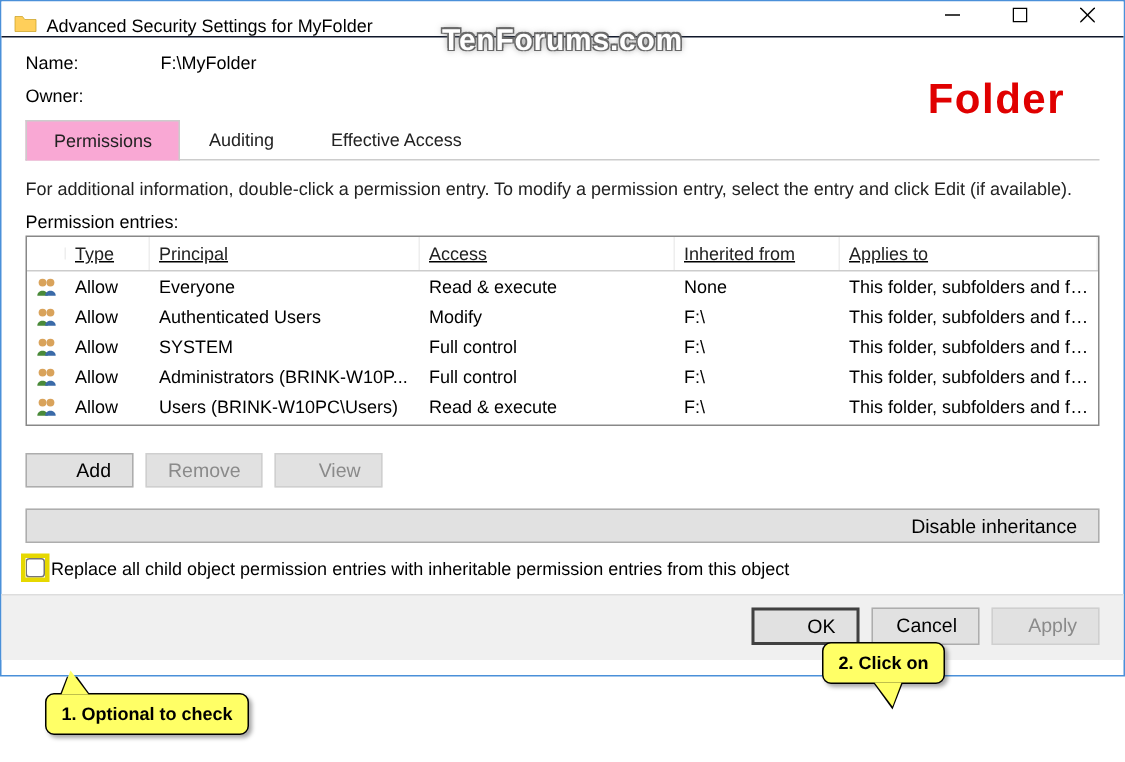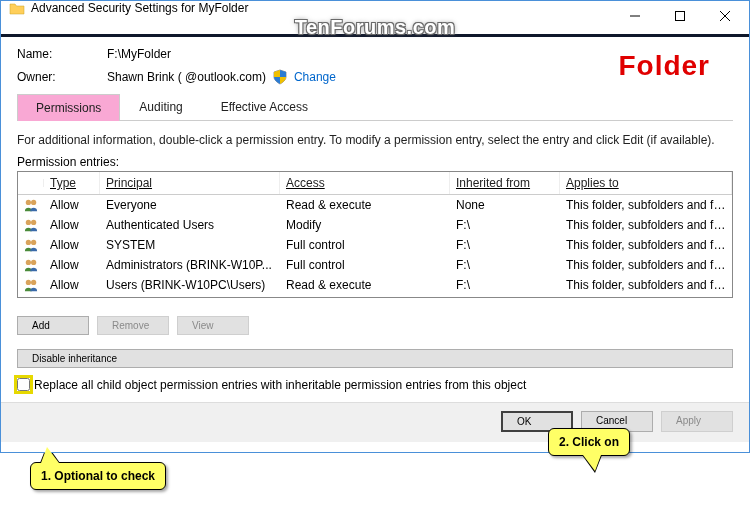--- a/index.html
+++ b/index.html
@@ -15,12 +15,12 @@
   }
   .window { width: 750px; border: 1px solid #4a90d9; background: #fff; }
   .titlebar {
-    height: 36px;
+    height: 24px;
     display: flex;
-    align-items: flex-start;
+    align-items: flex-end;
     padding: 0 2px 0 8px;
     background: #fff;
-    border-bottom: 3px solid #0f172a;
+    border-bottom: 1px solid #0f172a;
   }
   .titlebar .icon { width: 16px; height: 16px; margin-right: 6px; }
   .titlebar .title { flex: 1; font-size: 12px; }

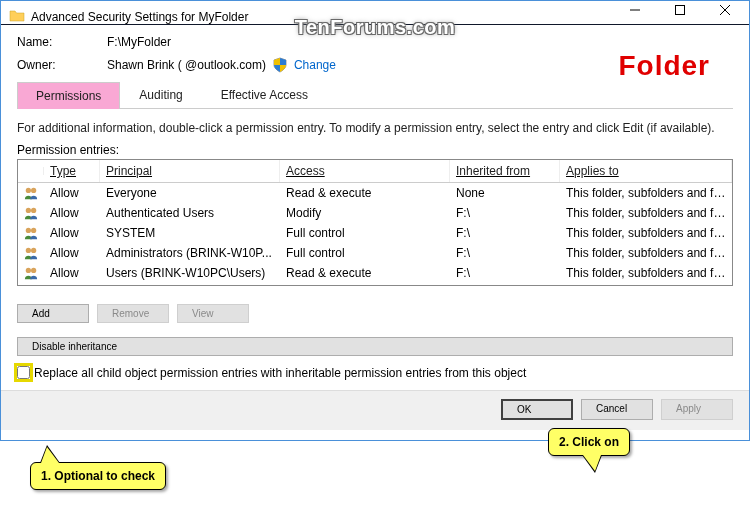--- a/index.html
+++ b/index.html
@@ -120,19 +120,6 @@
     </div>
     <div class="field-row">
       <span class="lbl">Owner:</span>
-      <span class="val">
-        <span>Shawn Brink (            @outlook.com)</span>
-        <span class="shield">
-          <svg viewBox="0 0 16 16" width="16" height="16">
-            <path d="M8 1 L14 3 V8 C14 12 8 15 8 15 C8 15 2 12 2 8 V3 Z" fill="#fff" stroke="#555" stroke-width="0.6"></path>
-            <path d="M8 1 L14 3 V8 L8 8 Z" fill="#2b7cd3"></path>
-            <path d="M8 8 L14 8 C14 12 8 15 8 15 Z" fill="#f0c000"></path>
-            <path d="M2 3 L8 1 V8 L2 8 Z" fill="#f0c000"></path>
-            <path d="M2 8 L8 8 V15 C8 15 2 12 2 8 Z" fill="#2b7cd3"></path>
-          </svg>
-        </span>
-        <span class="link">Change</span>
-      </span>
     </div>
 
     <div class="tabstrip">

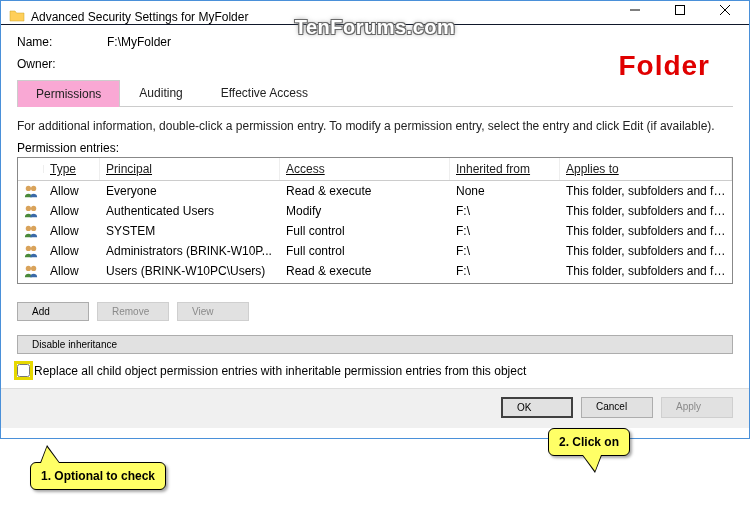--- a/index.html
+++ b/index.html
@@ -51,8 +51,8 @@
   .cell.applies { flex:1; }
   .usericon { width:16px; height:14px; }
   .btn {
-    background:#e1e1e1; border:1px solid #adadad; padding:3px 14px; font-size:10px;
-    min-width:72px; text-align:left; cursor:pointer;
+    background:#e1e1e1; border:1px solid #adadad; padding:3px 14px; font-size:13px;
+    min-width:72px; text-align:right; cursor:pointer;
   }
   .btn.disabled { color:#8a8a8a; border-color:#cfcfcf; cursor:default; }
   .btnrow { display:flex; gap:8px; margin-top:18px; }

